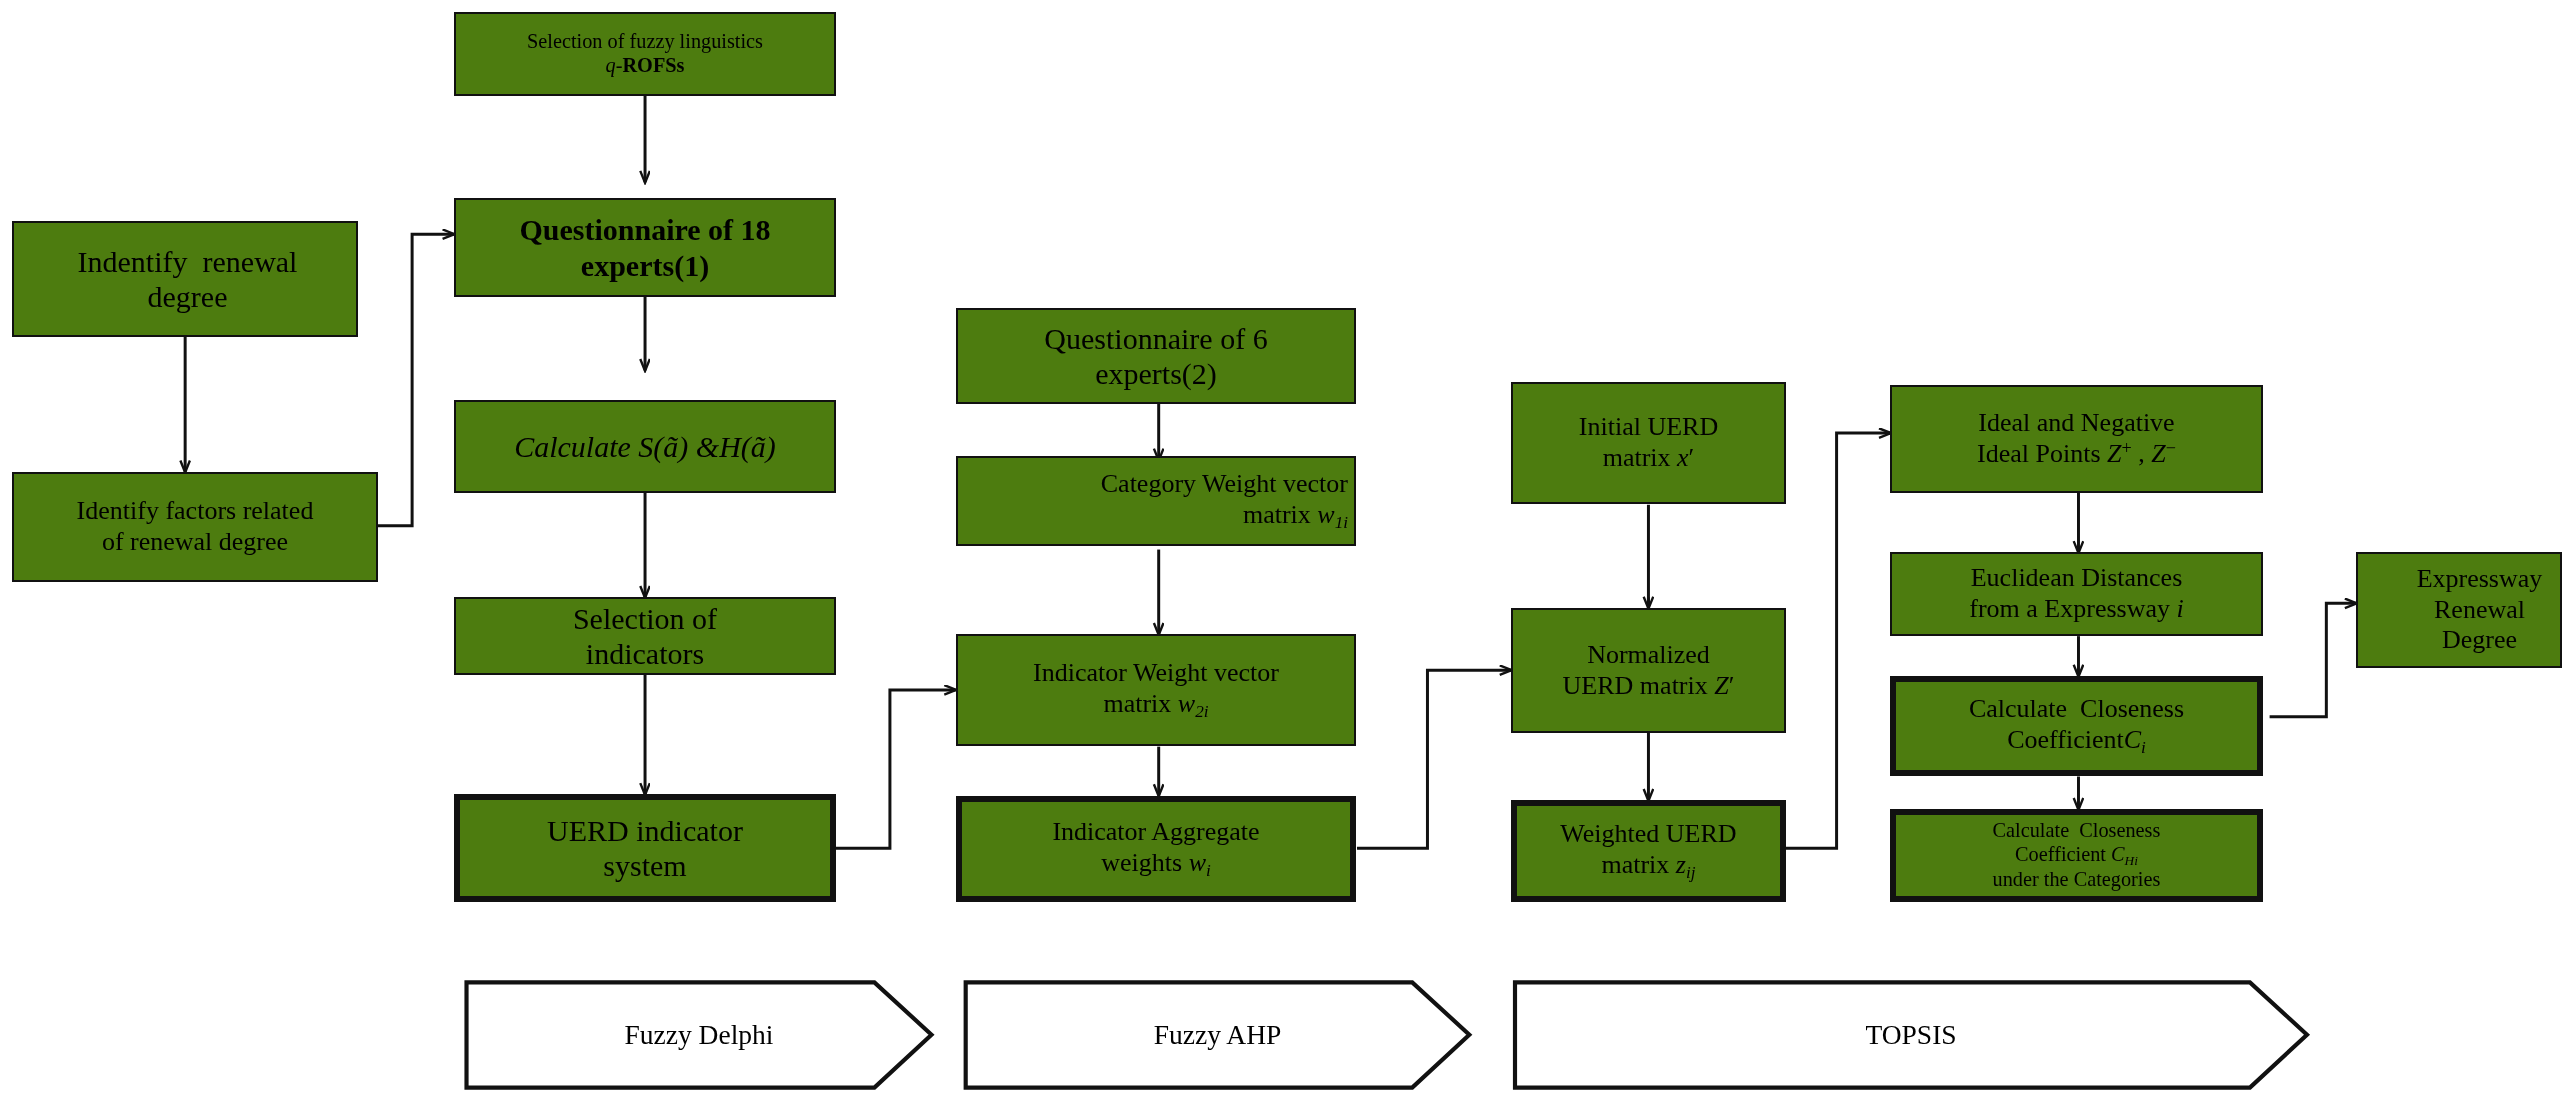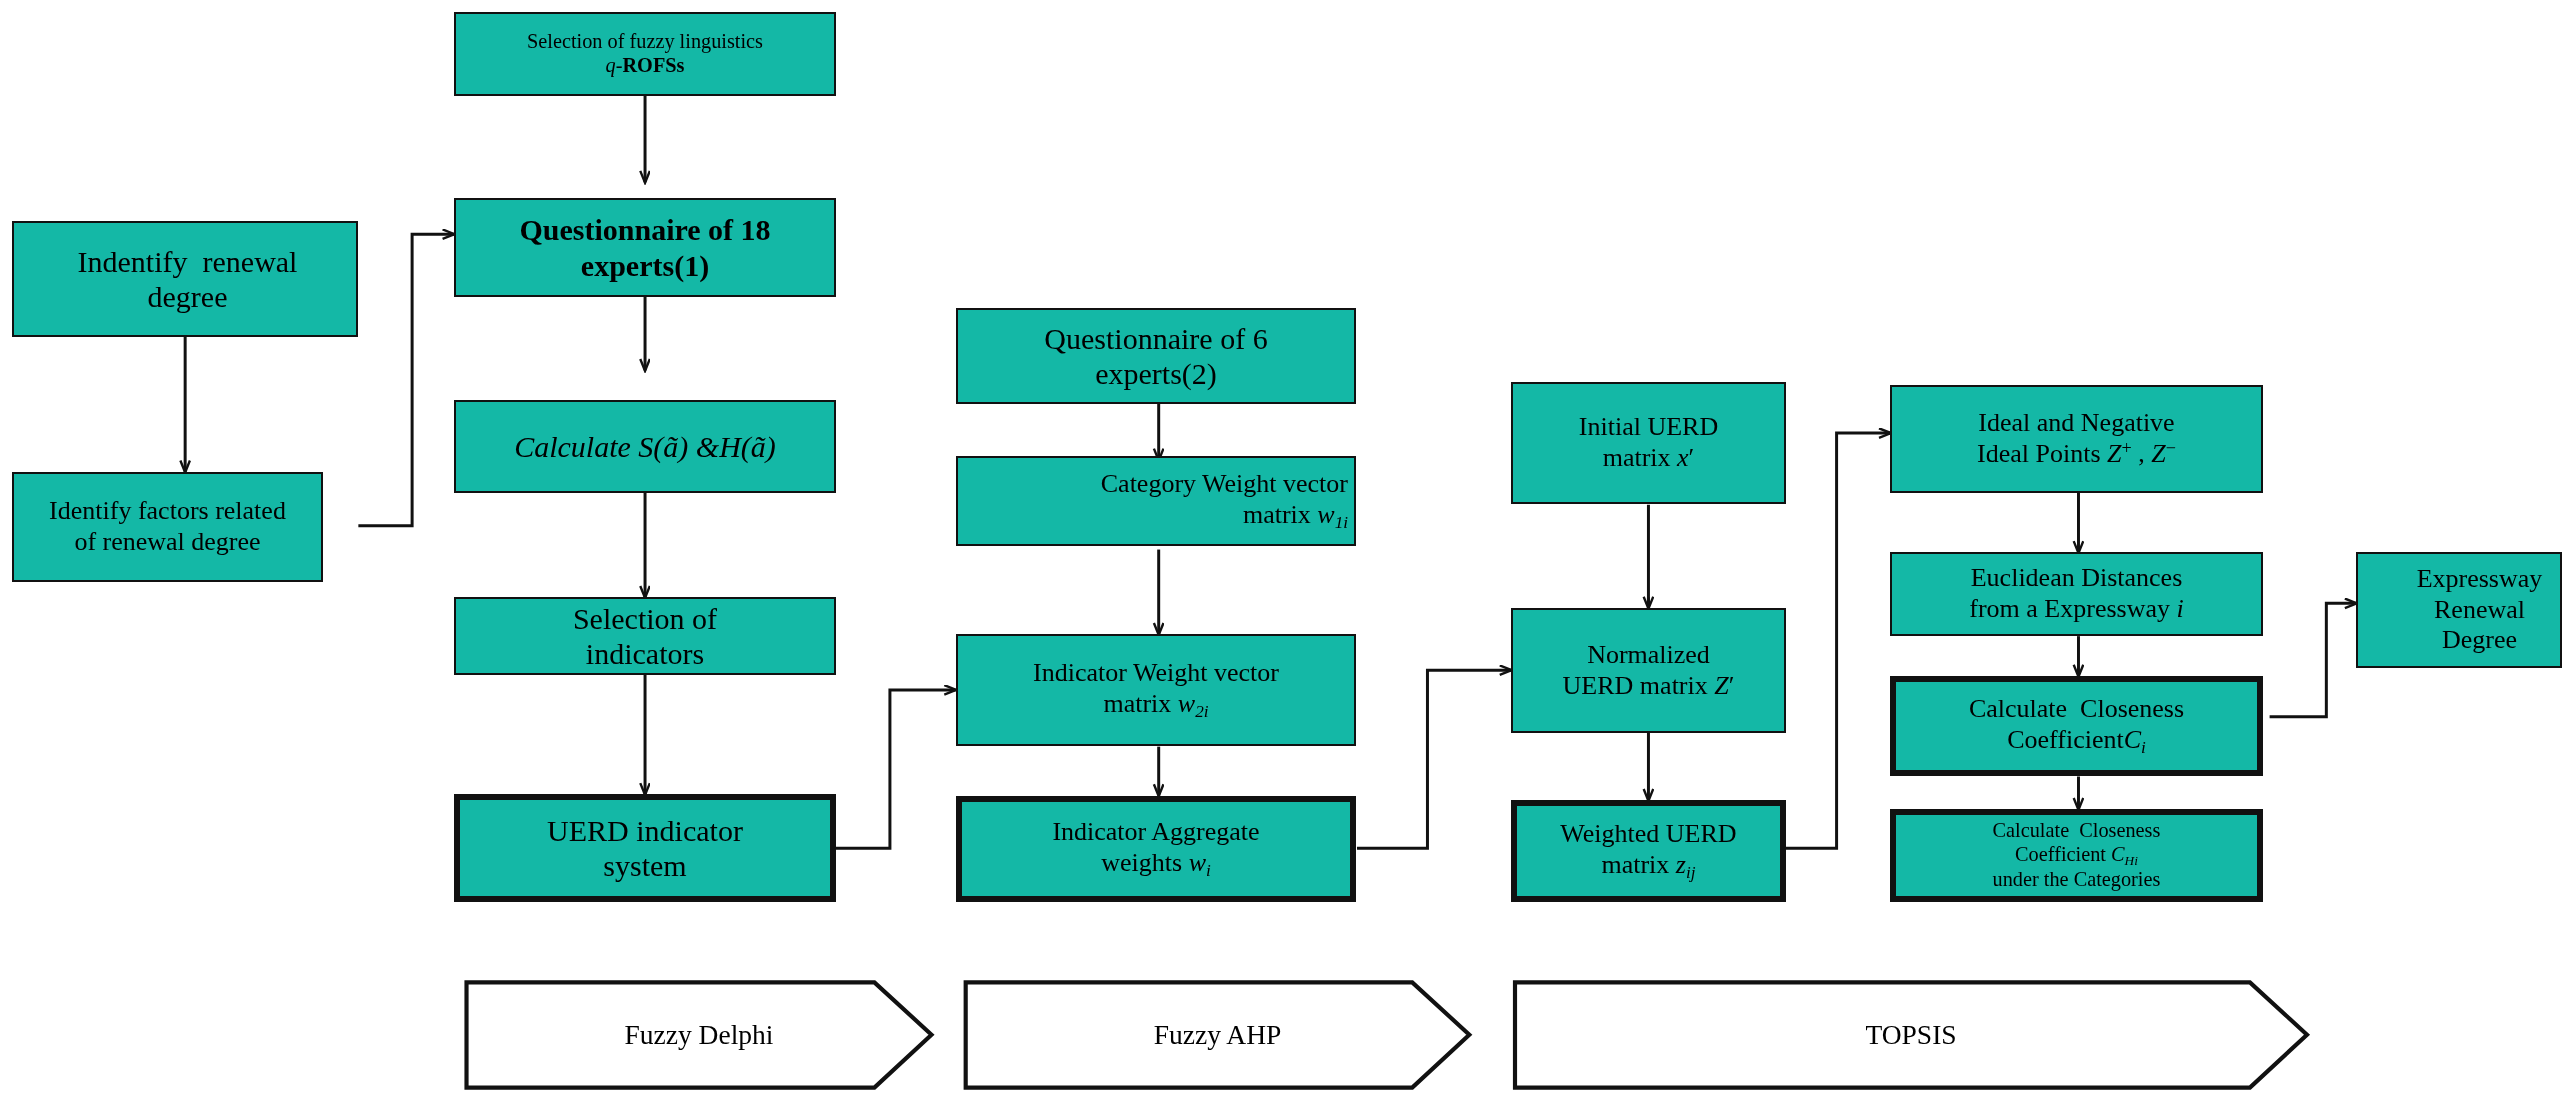--- a/index.html
+++ b/index.html
@@ -5,7 +5,7 @@
   html,body{margin:0;padding:0;background:#ffffff;}
   body{font-family:"Liberation Serif", serif;color:#000;}
   #canvas{position:relative;width:2576px;height:1117px;background:#fff;overflow:hidden;}
-  .node{position:absolute;box-sizing:border-box;background:#14b8a6;border:2.4px solid #111;
+  .node{position:absolute;box-sizing:border-box;background:#4d7c0f;border:2.4px solid #111;
         display:flex;align-items:center;justify-content:center;text-align:center;
         line-height:1.18;padding:2.4px 6px;}
   .node.bold{border-width:6.6px;}

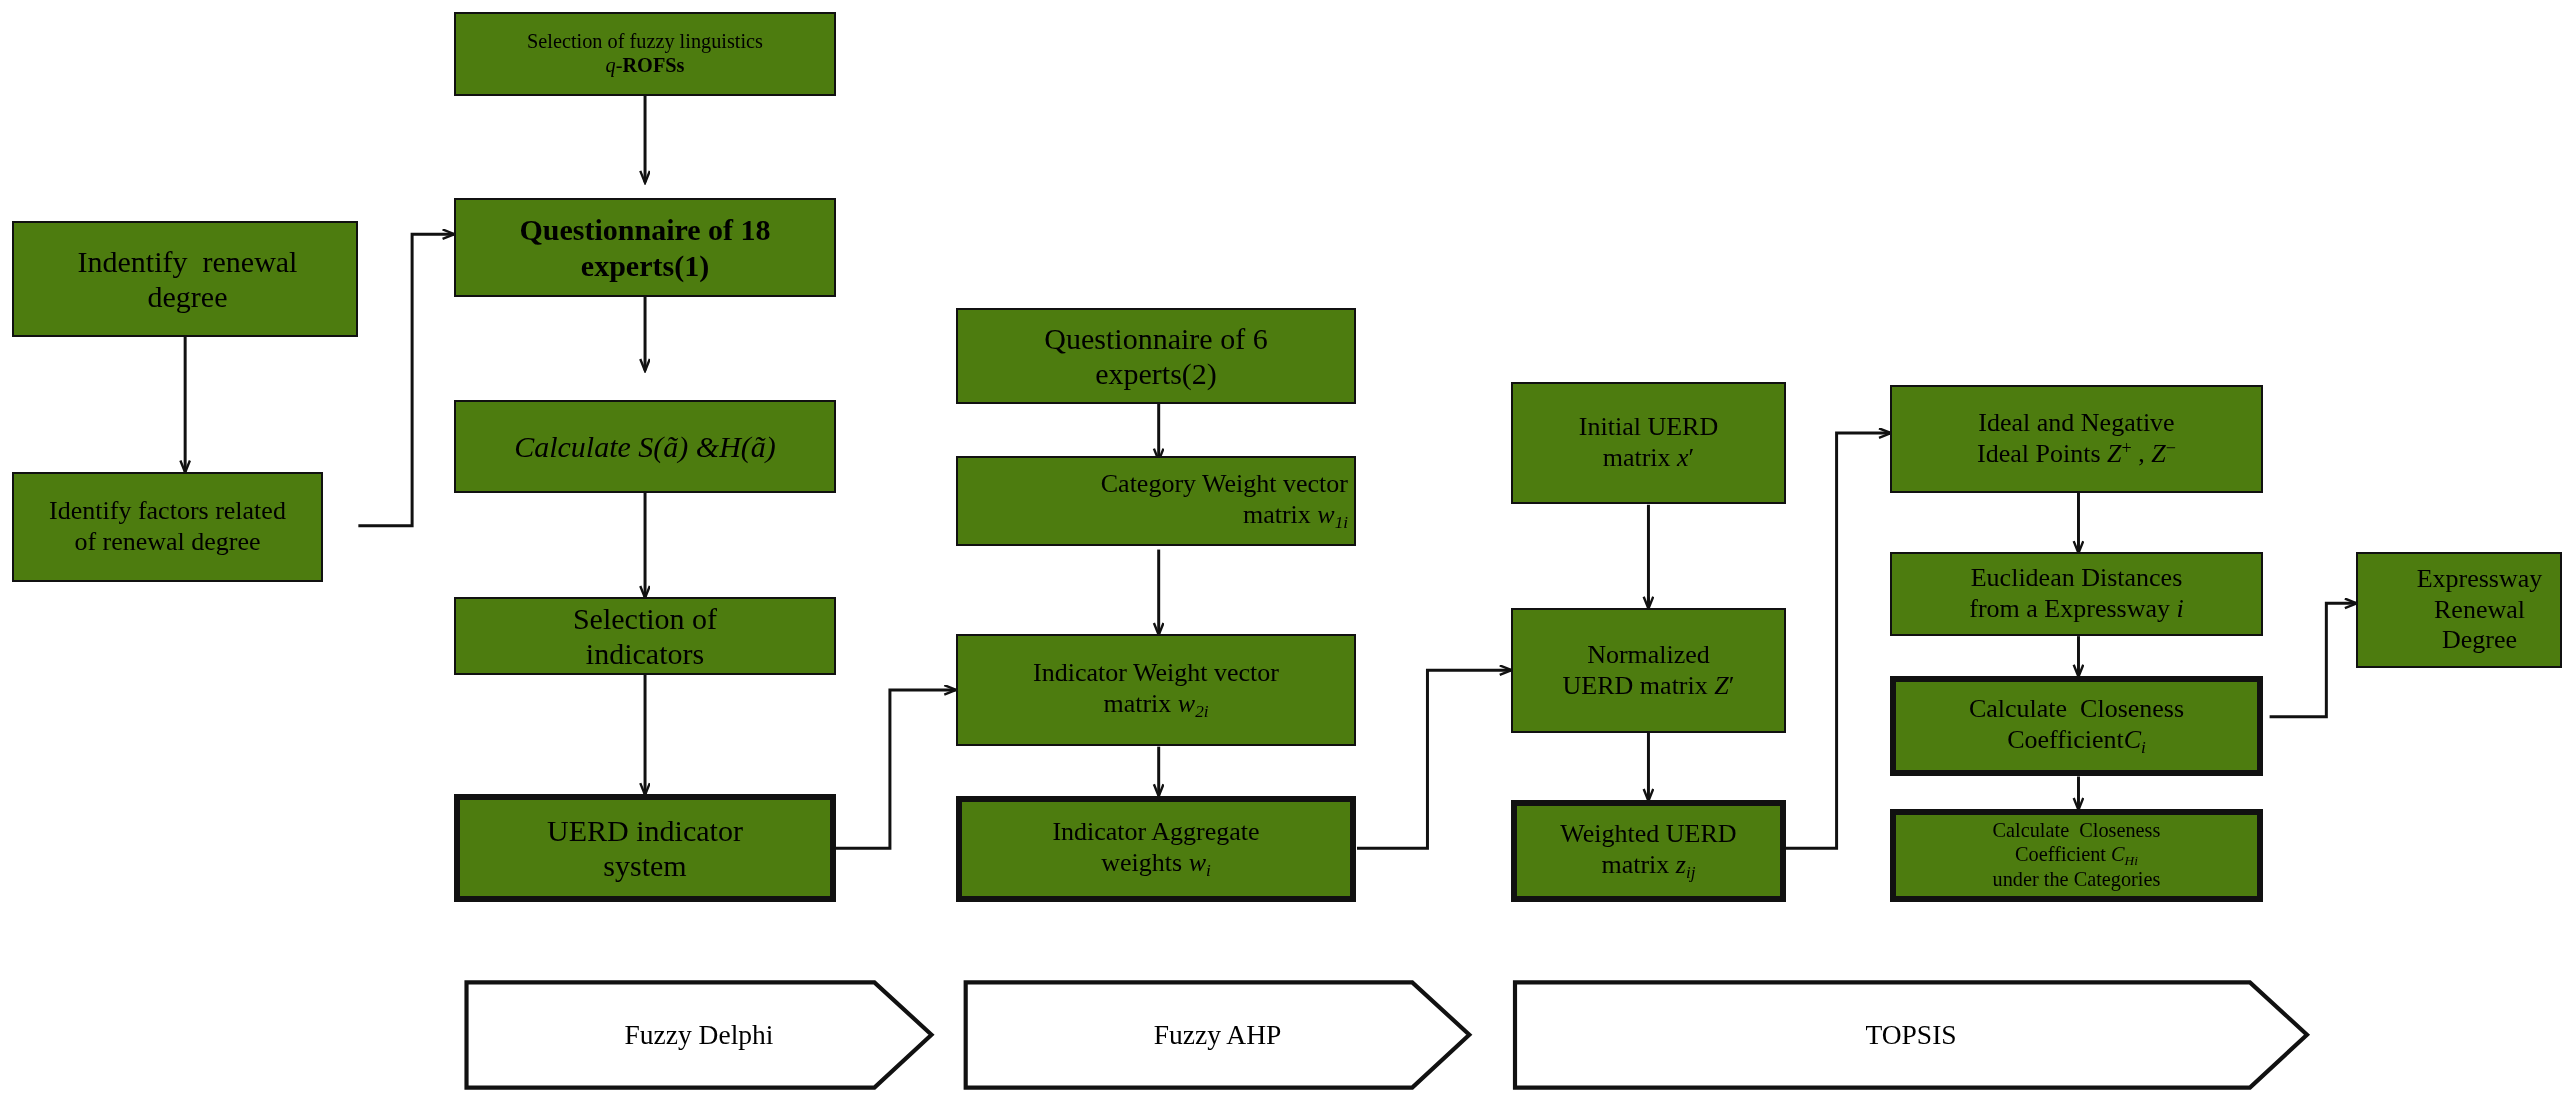--- a/index.html
+++ b/index.html
@@ -59,7 +59,7 @@
     <span class="txt">Indentify&nbsp; renewal<br>degree</span>
   </div>
 
-  <div class="node fs-md" style="left:12px;top:472px;width:311px;height:110px;">
+  <div class="node fs-md" style="left:12px;top:472px;width:366px;height:110px;">
     <span class="txt">Identify factors related<br>of renewal degree</span>
   </div>
 

